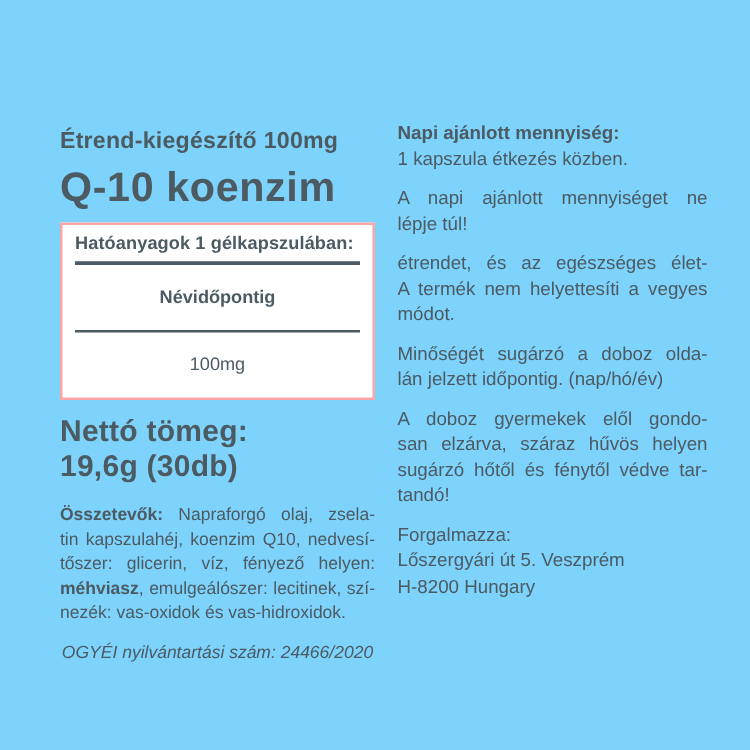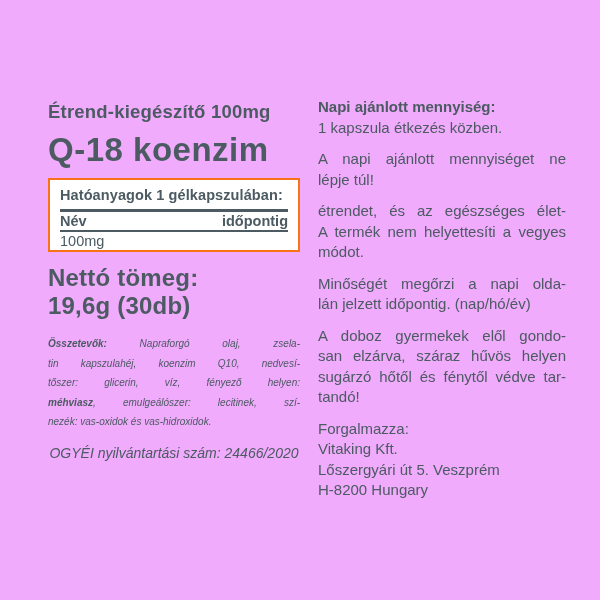--- a/index.html
+++ b/index.html
@@ -9,7 +9,7 @@
     color:#4c5a62;
     -webkit-font-smoothing:antialiased;
   }
-  .label{position:absolute;inset:0;background:#f0abfc;}
+  .label{position:absolute;inset:0;background:#7dd3fc;}
   .col-left{position:absolute;left:48px;top:100px;width:252px;}
   .col-right{position:absolute;left:318px;top:97px;width:248px;}
 

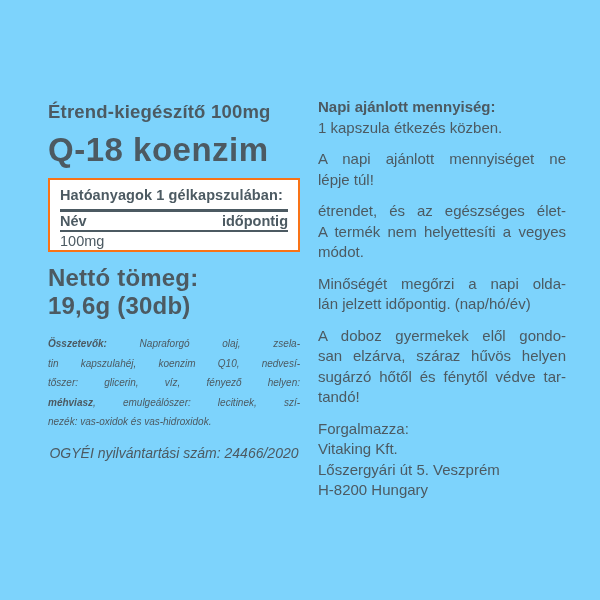--- a/index.html
+++ b/index.html
@@ -43,7 +43,7 @@
 
   <div class="col-left">
     <div class="subtitle">Étrend-kiegészítő 100mg</div>
-    <div class="title">Q-18 koenzim</div>
+    <div class="title">Q-10 koenzim</div>
 
     <div class="facts-table">
       <div class="t-header">Hatóanyagok 1 gélkapszulában:</div>

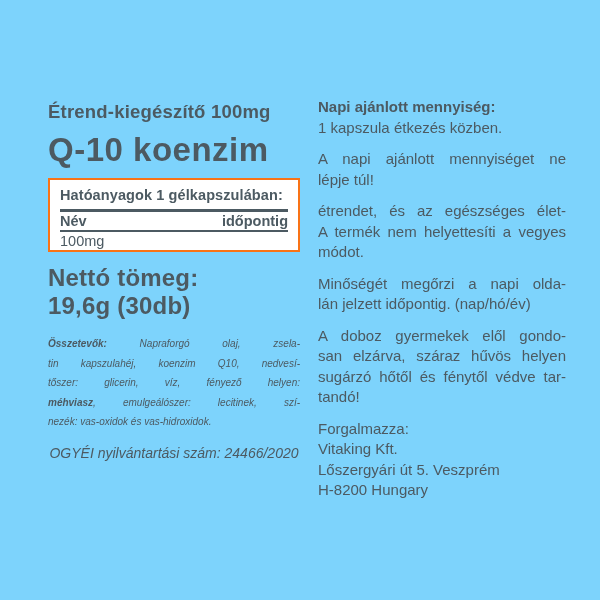--- a/index.html
+++ b/index.html
@@ -16,7 +16,7 @@
   .subtitle{font-size:18.5px;font-weight:700;line-height:24px;letter-spacing:.2px;}
   .title{font-size:33px;font-weight:700;line-height:38px;margin-top:7px;letter-spacing:.5px;}
 
-  .facts-table{border:2px solid #f97316;margin-top:9px;background:#fff;}
+  .facts-table{border:2px solid #fca5a5;margin-top:9px;background:#fff;}
   .t-header{font-size:14.5px;font-weight:700;padding:7px 10px 6px;letter-spacing:.1px;}
   .t-sep{margin:0 10px;}
   .t-sep.thick{border-top:3px solid #4c5a62;}

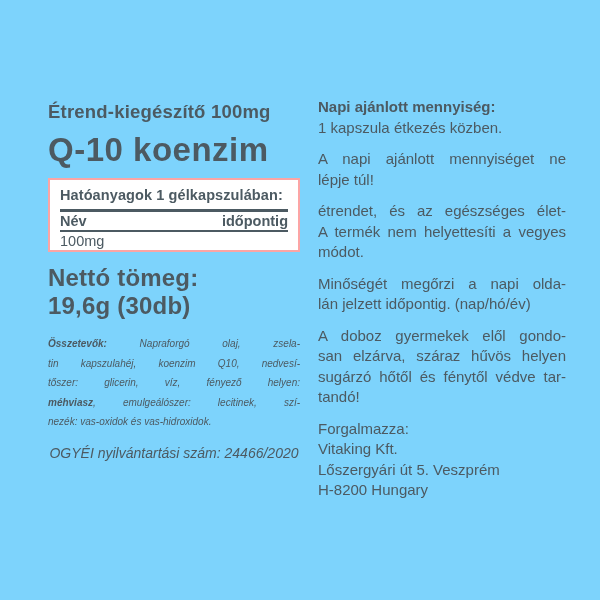--- a/index.html
+++ b/index.html
@@ -21,7 +21,7 @@
   .t-sep{margin:0 10px;}
   .t-sep.thick{border-top:3px solid #4c5a62;}
   .t-sep.thin{border-top:2px solid #4c5a62;}
-  .t-row{display:flex;justify-content:space-between;padding:0 10px;font-size:14.5px;line-height:18px;}
+  .t-row{display:flex;justify-content:center;padding:17px 10px;font-size:14.5px;line-height:18px;}
   .t-row.t-cols{font-weight:700;}
 
   .net{margin-top:12px;font-size:24px;font-weight:700;line-height:28px;letter-spacing:.2px;}

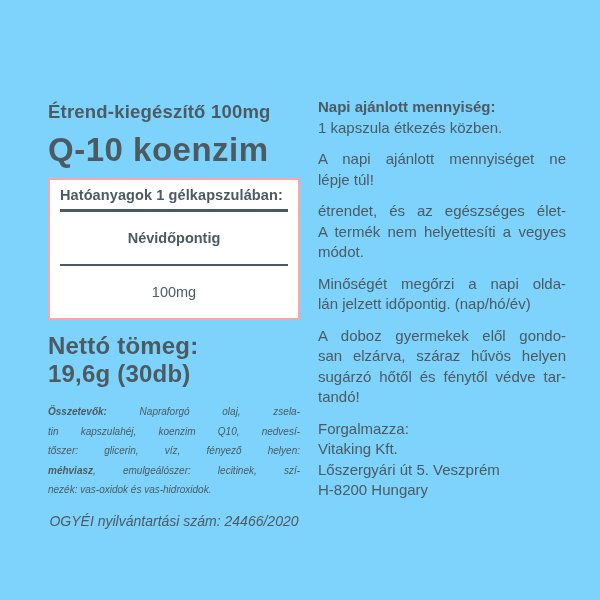--- a/index.html
+++ b/index.html
@@ -89,7 +89,7 @@
         <div class="line"><span>módot.</span></div>
       </div>
     <div class="para">
-        <div class="line fill"><span>Minőségét megőrzi a napi olda-</span></div>
+        <div class="line fill"><span>Minőségét sugárzó a doboz olda-</span></div>
         <div class="line"><span>lán jelzett időpontig. (nap/hó/év)</span></div>
       </div>
     <div class="para">

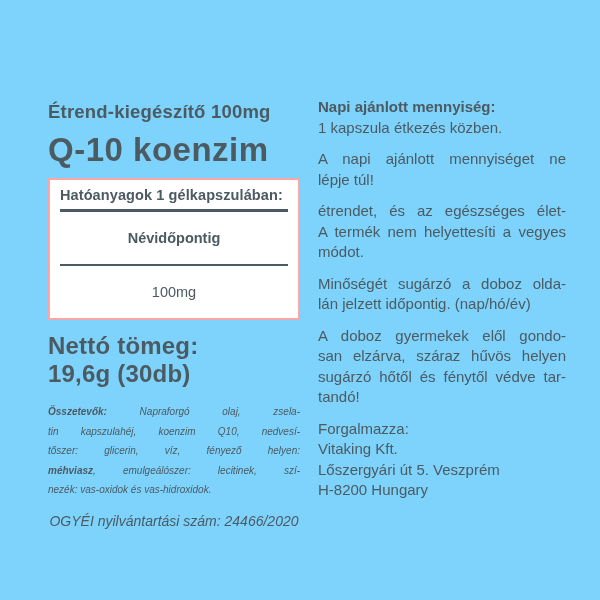--- a/index.html
+++ b/index.html
@@ -26,7 +26,7 @@
 
   .net{margin-top:12px;font-size:24px;font-weight:700;line-height:28px;letter-spacing:.2px;}
 
-  .ingredients{margin-top:14px;font-size:10px;line-height:19.5px;font-style:italic;}
+  .ingredients{margin-top:14px;font-size:14px;line-height:19.5px;}
   .registration{margin-top:13px;font-size:14px;font-style:italic;text-align:center;}
 
   .col-right .para{font-size:15px;line-height:20.5px;margin-bottom:11px;}

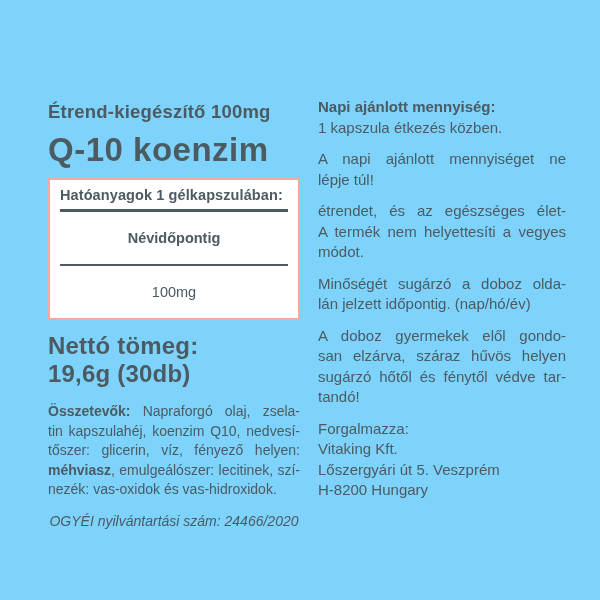--- a/index.html
+++ b/index.html
@@ -100,7 +100,6 @@
       </div>
     <div class="para">
         <div class="line"><span>Forgalmazza:</span></div>
-        <div class="line"><span>Vitaking Kft.</span></div>
         <div class="line"><span>Lőszergyári út 5. Veszprém</span></div>
         <div class="line"><span>H-8200 Hungary</span></div>
       </div>

